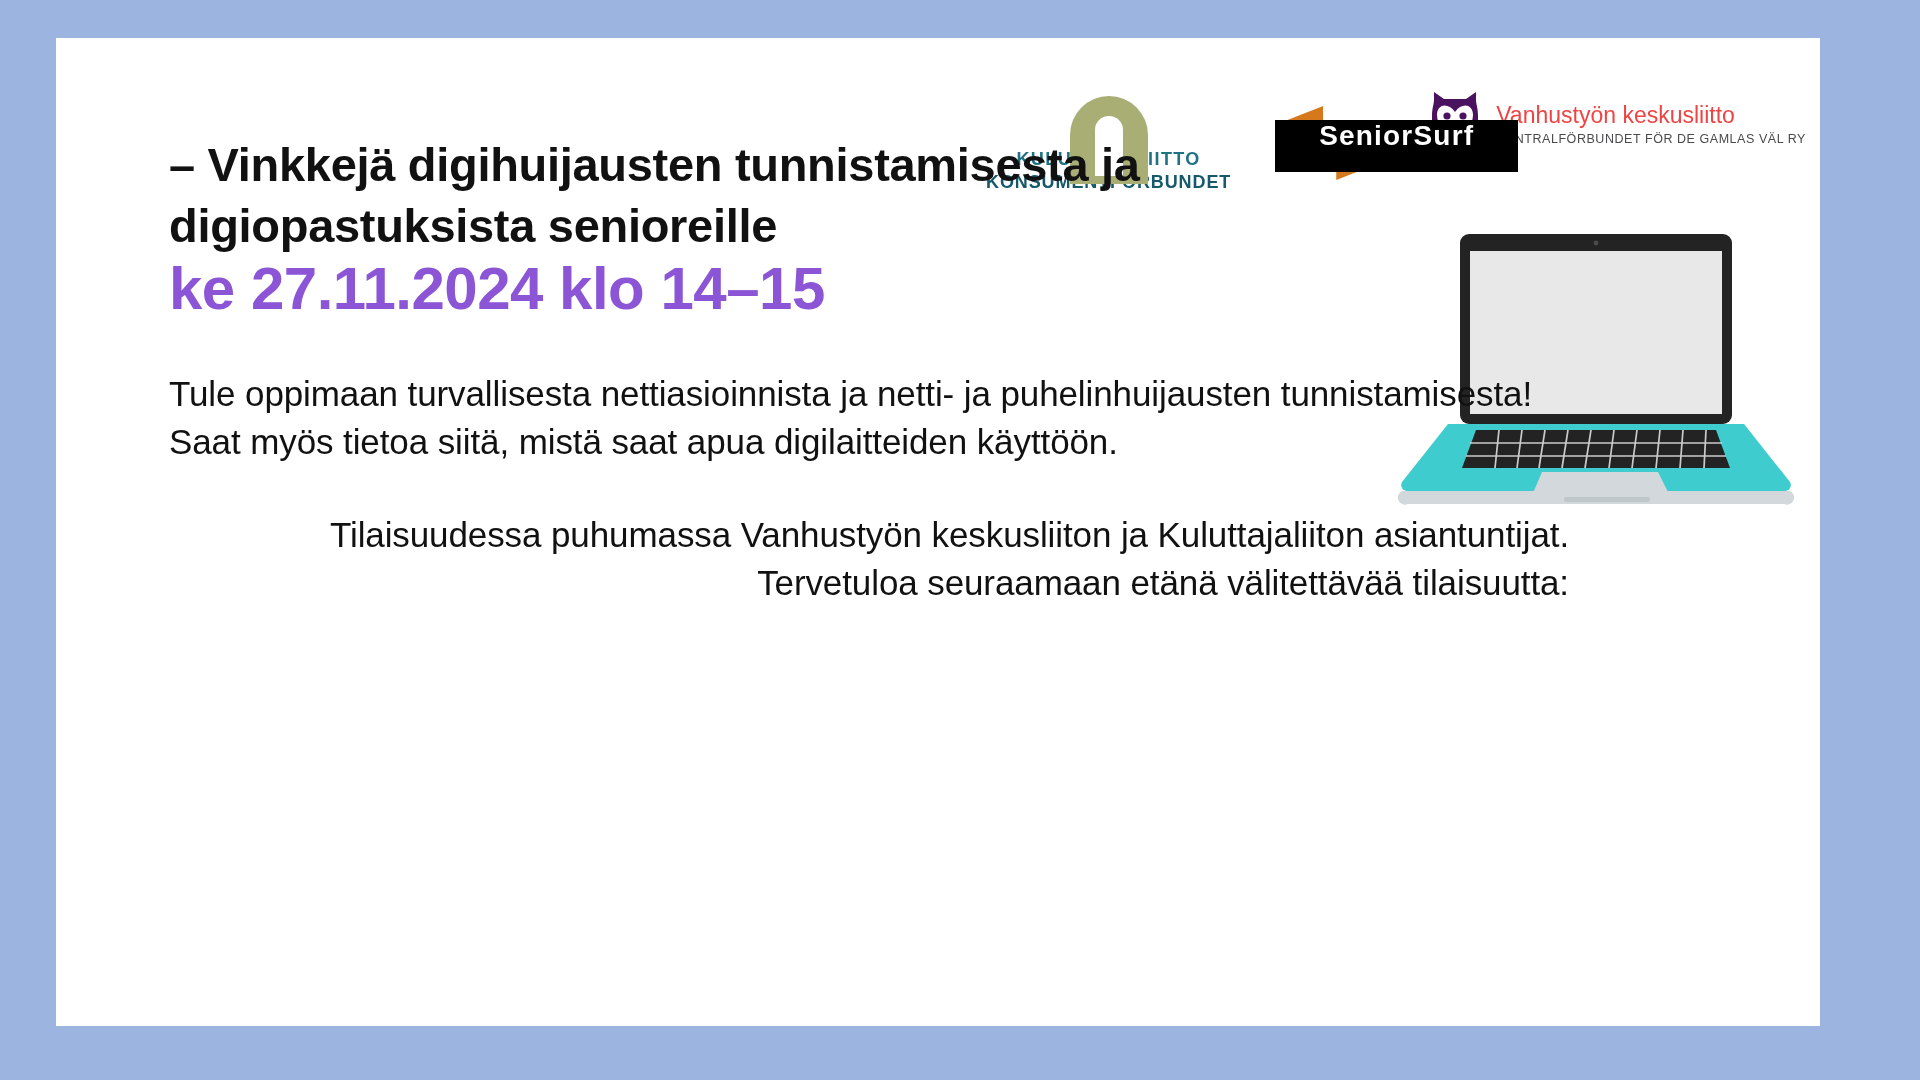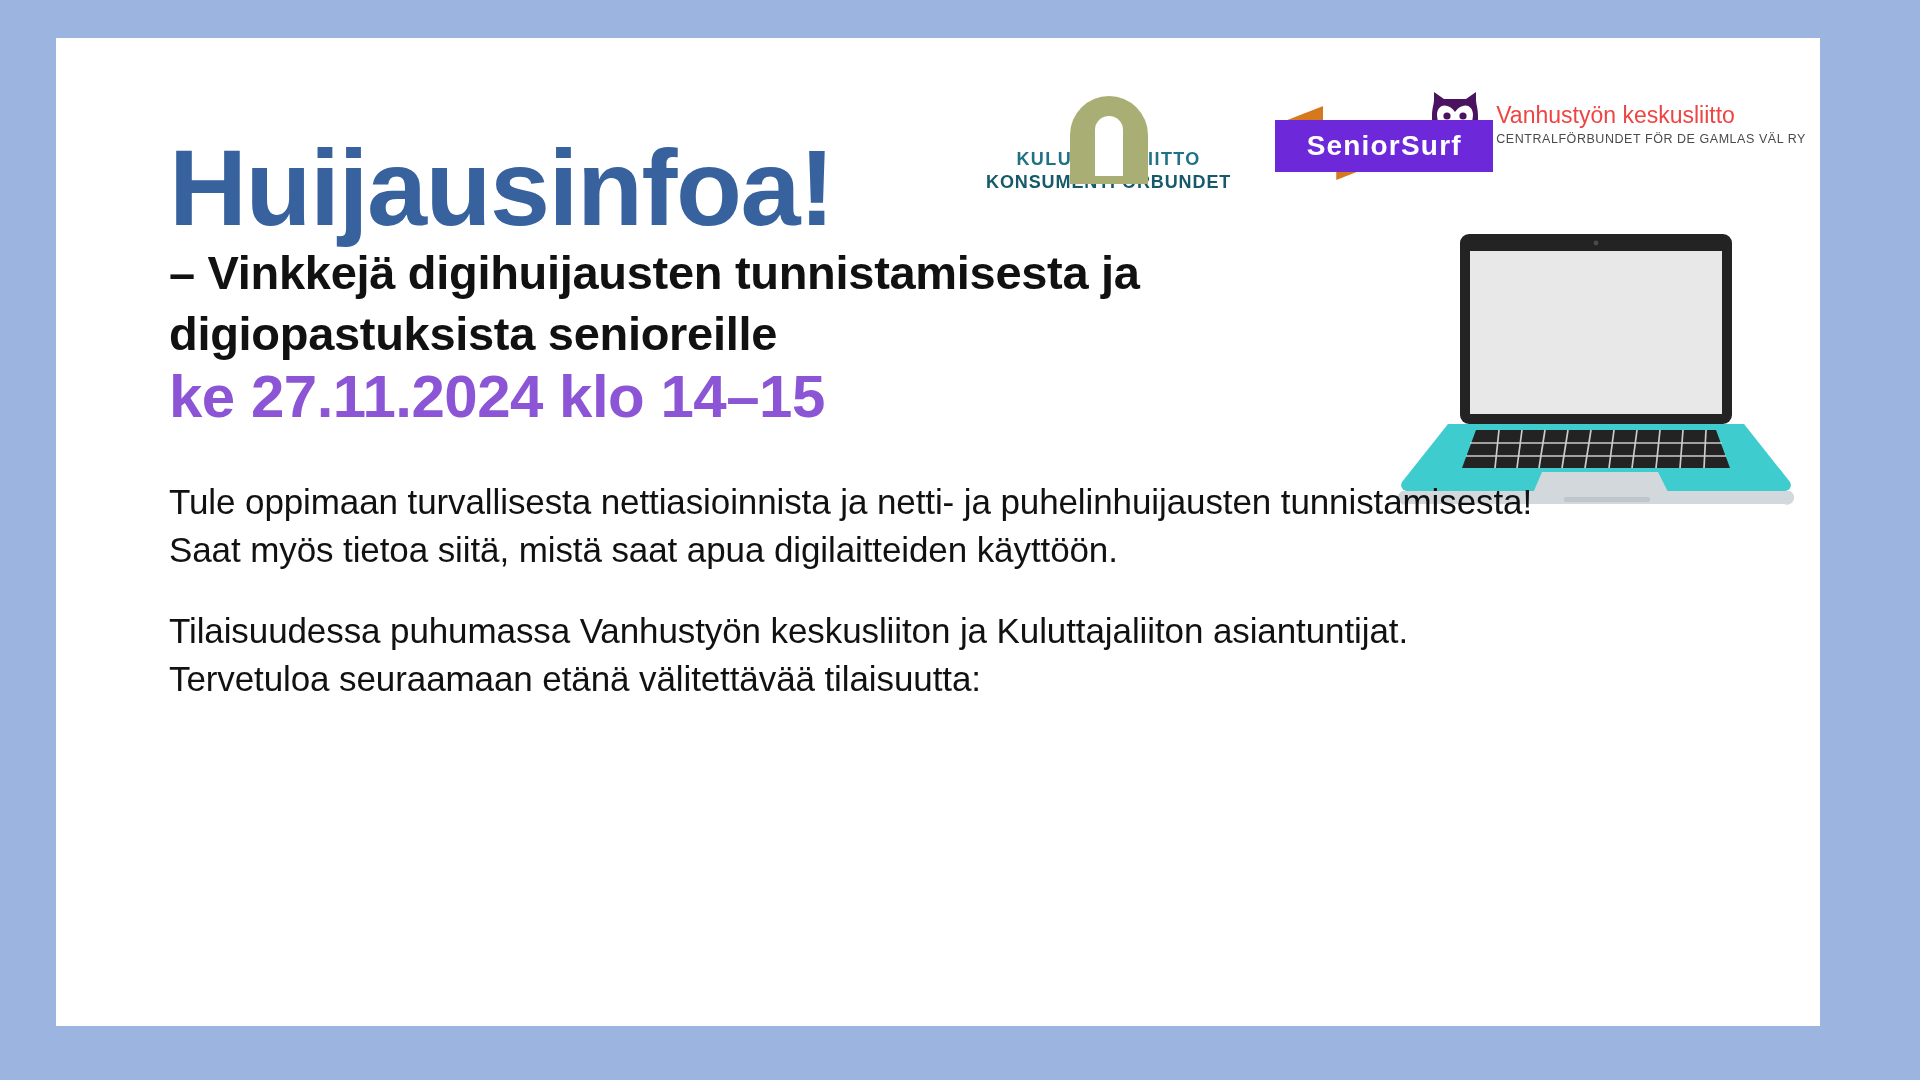--- a/index.html
+++ b/index.html
@@ -299,7 +299,6 @@
     </svg>
 
     <div class="content">
-      <h1 class="headline">Huijausinfoa!</h1>
       <h2 class="subtitle">– Vinkkejä digihuijausten tunnistamisesta ja digiopastuksista senioreille</h2>
       <div class="datetime">ke 27.11.2024 klo 14–15</div>
       <p class="body-para">Tule oppimaan turvallisesta nettiasioinnista ja netti- ja puhelinhuijausten tunnistamisesta! Saat myös tietoa siitä, mistä saat apua digilaitteiden käyttöön.</p>

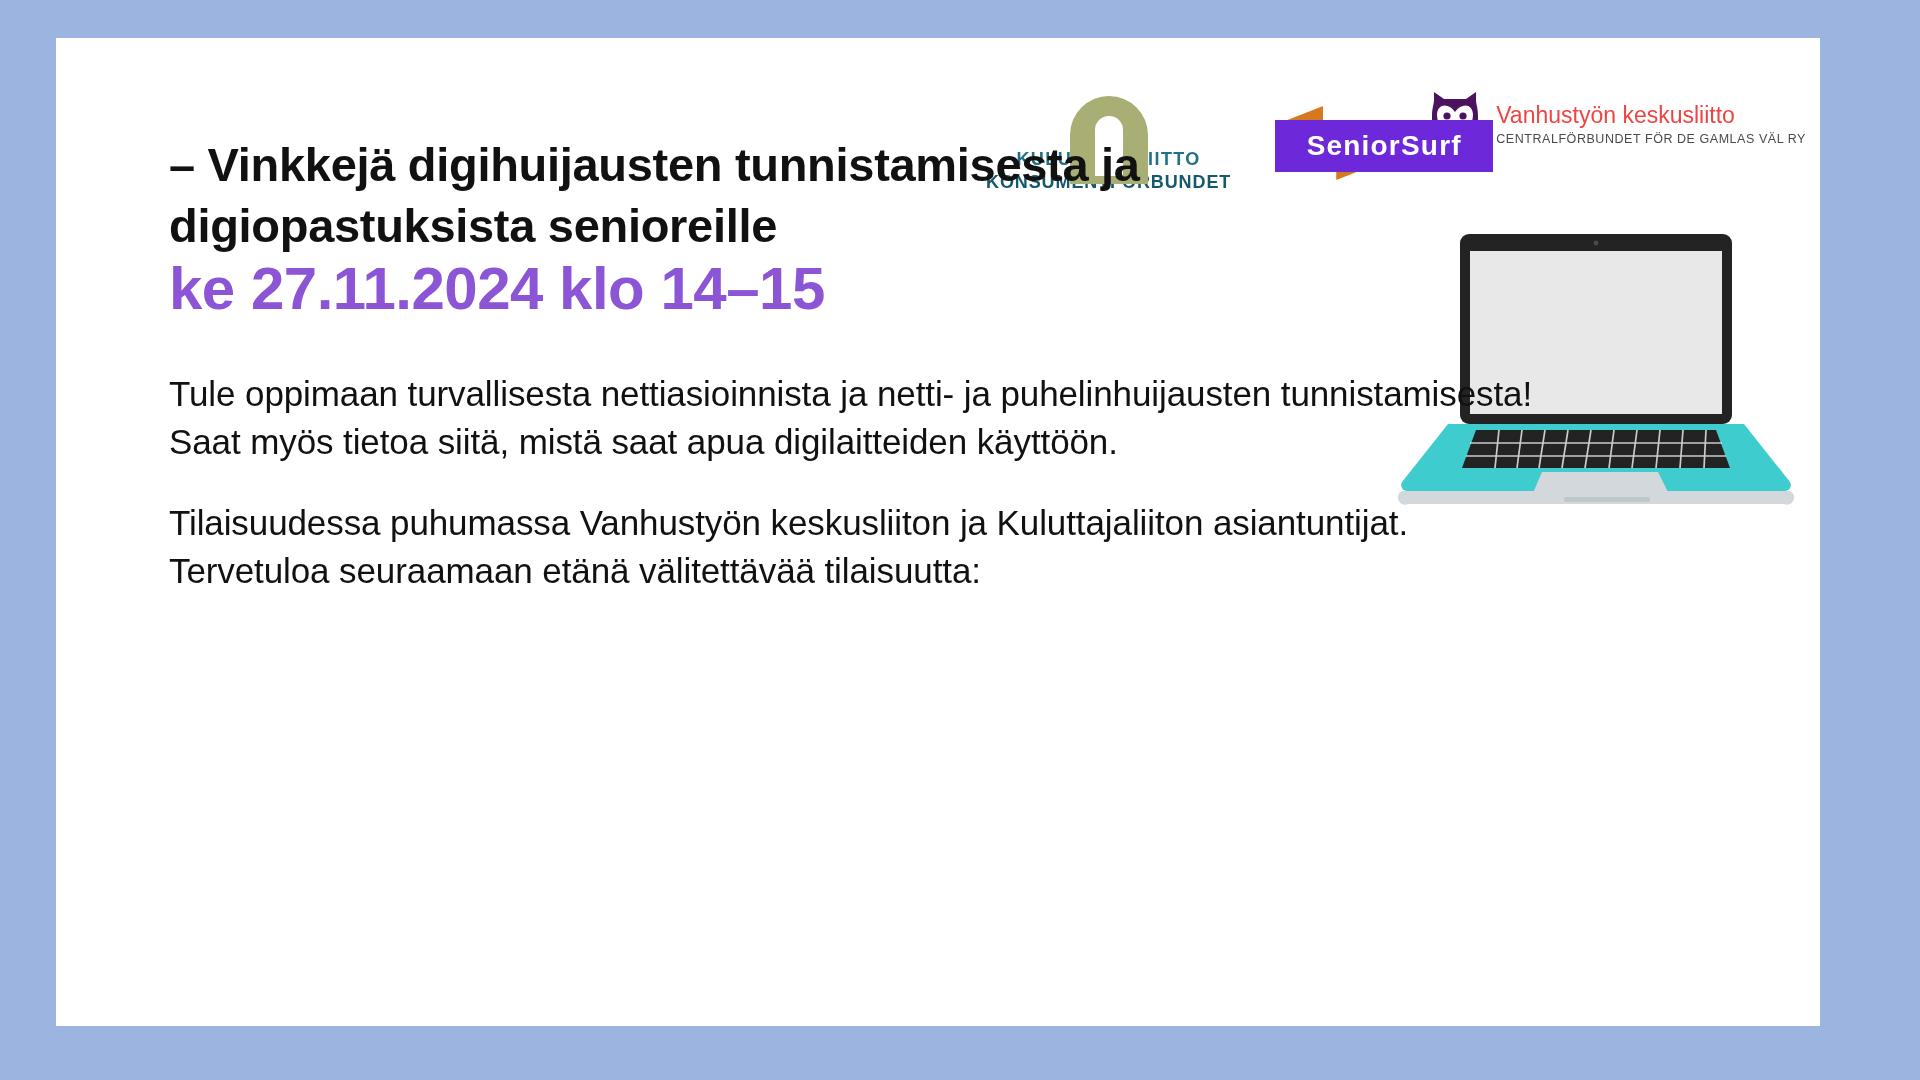--- a/index.html
+++ b/index.html
@@ -117,10 +117,10 @@
   .ss-band {
     position: absolute;
     left: 0; top: 16px;
-    width: 218px; height: 52px;
-    background: #6d28d9;
+    width: 243px; height: 52px;
+    background: #000000;
     display: flex;
-    align-items: center;
+    align-items: flex-start;
     justify-content: center;
   }
   .ss-text {

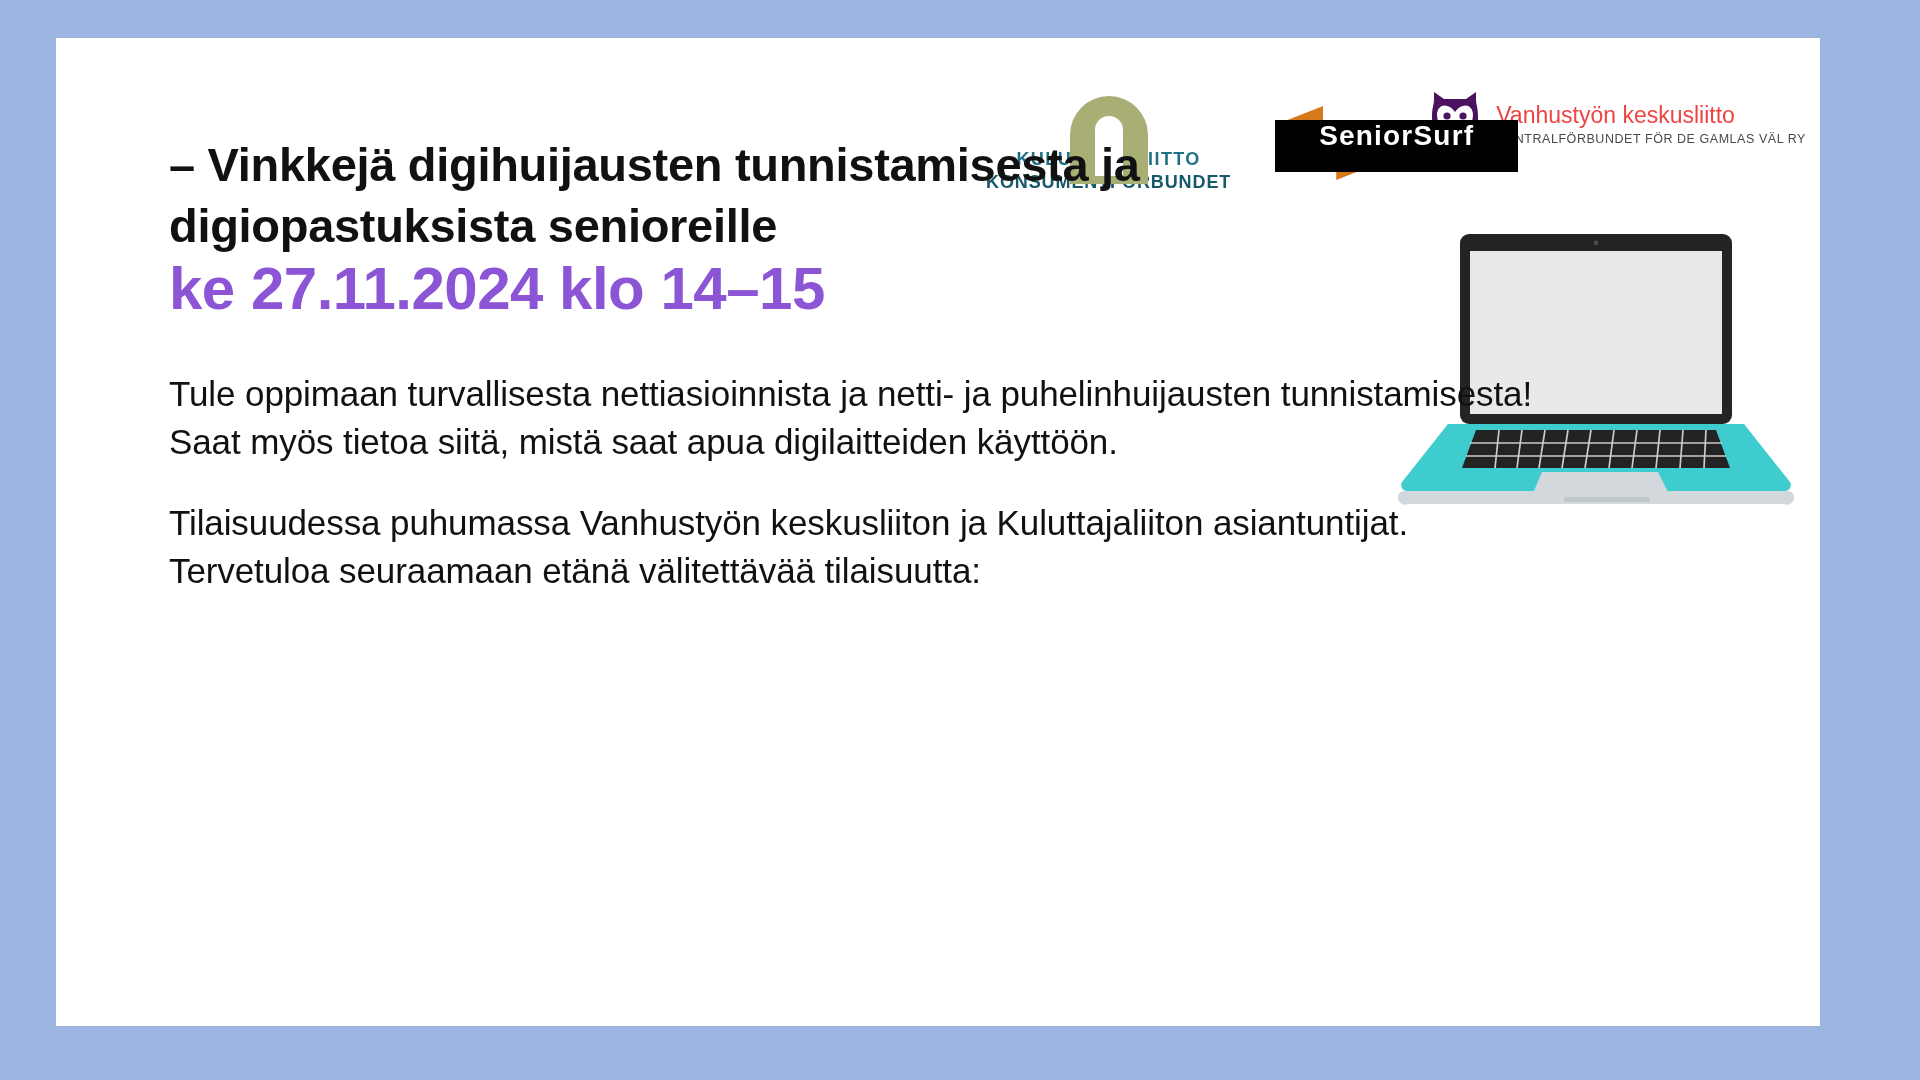--- a/index.html
+++ b/index.html
@@ -203,7 +203,7 @@
     max-width: 1520px;
     letter-spacing: -0.1px;
   }
-  .body-para + .body-para { margin-top: 32px; }
+  .body-para + .body-para { margin-top: 44px; text-align: right; }
 
   
   .laptop {

